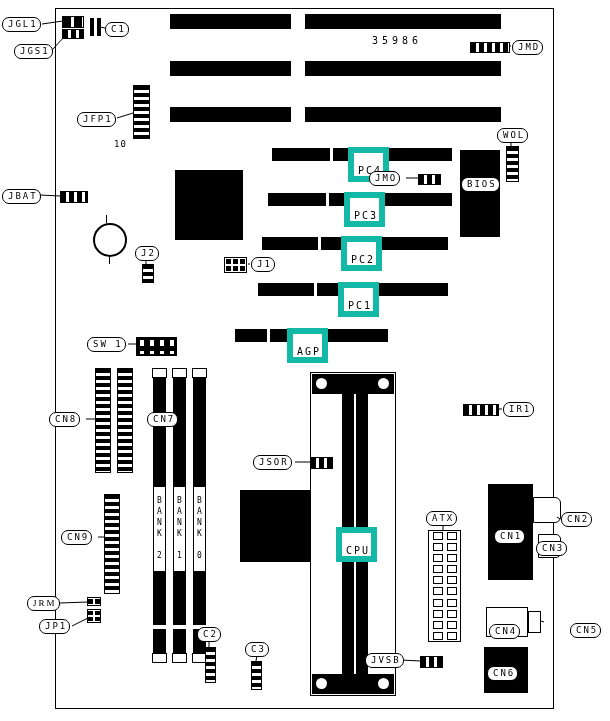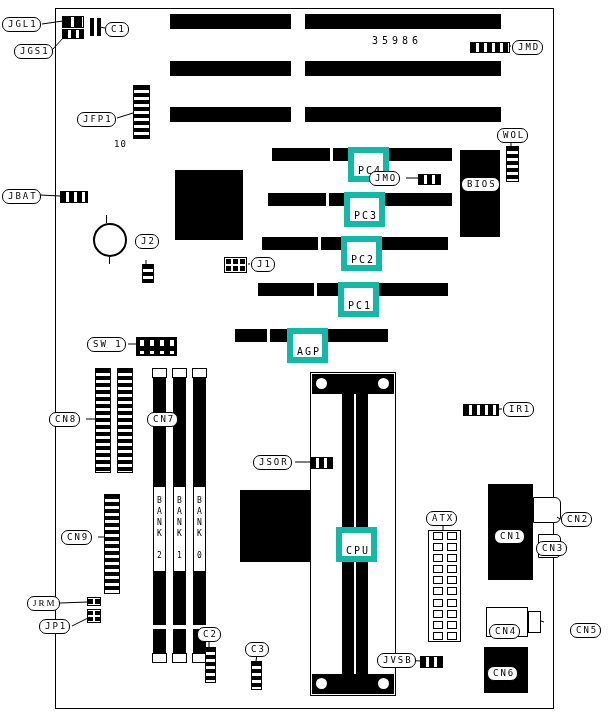--- a/index.html
+++ b/index.html
@@ -261,7 +261,7 @@
   <div class="callout" style="left:2px;top:189px;">JBAT</div>
   <div class="callout" style="left:461px;top:177px;">BIOS</div>
   <div class="callout" style="left:369px;top:171px;">JMO</div>
-  <div class="callout" style="left:135px;top:234px;">J2</div>
+  <div class="callout" style="left:135px;top:246px;">J2</div>
   <div class="callout" style="left:251px;top:257px;text-align:center;">J1</div>
   <div class="callout" style="left:87px;top:337px;">SW 1</div>
   <div class="callout" style="left:49px;top:412px;">CN8</div>

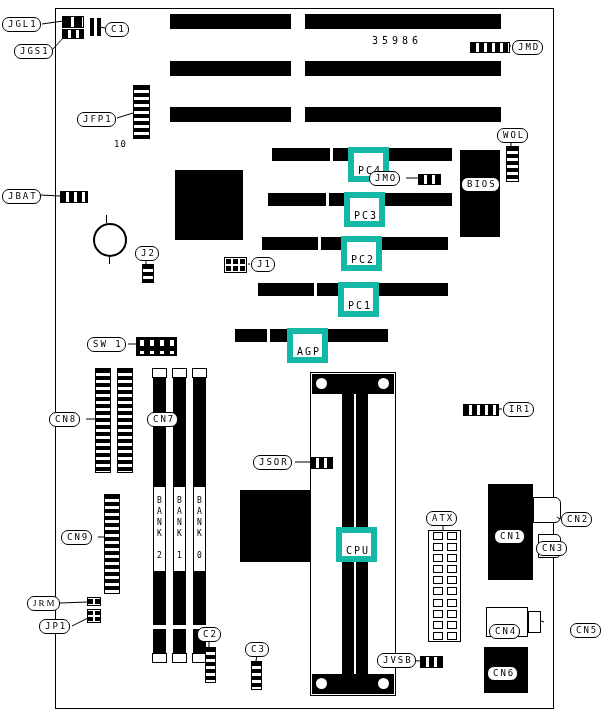--- a/index.html
+++ b/index.html
@@ -277,7 +277,7 @@
   <div class="callout" style="left:39px;top:619px;">JP1</div>
   <div class="callout" style="left:197px;top:627px;">C2</div>
   <div class="callout" style="left:245px;top:642px;">C3</div>
-  <div class="callout" style="left:377px;top:653px;">JVSB</div>
+  <div class="callout" style="left:365px;top:653px;">JVSB</div>
   <div class="callout" style="left:489px;top:613px;margin-top:11px;">CN4</div>
   <div class="callout" style="left:570px;top:615px;margin-top:8px;">CN5</div>
   <div class="callout" style="left:487px;top:666px;">CN6</div>

